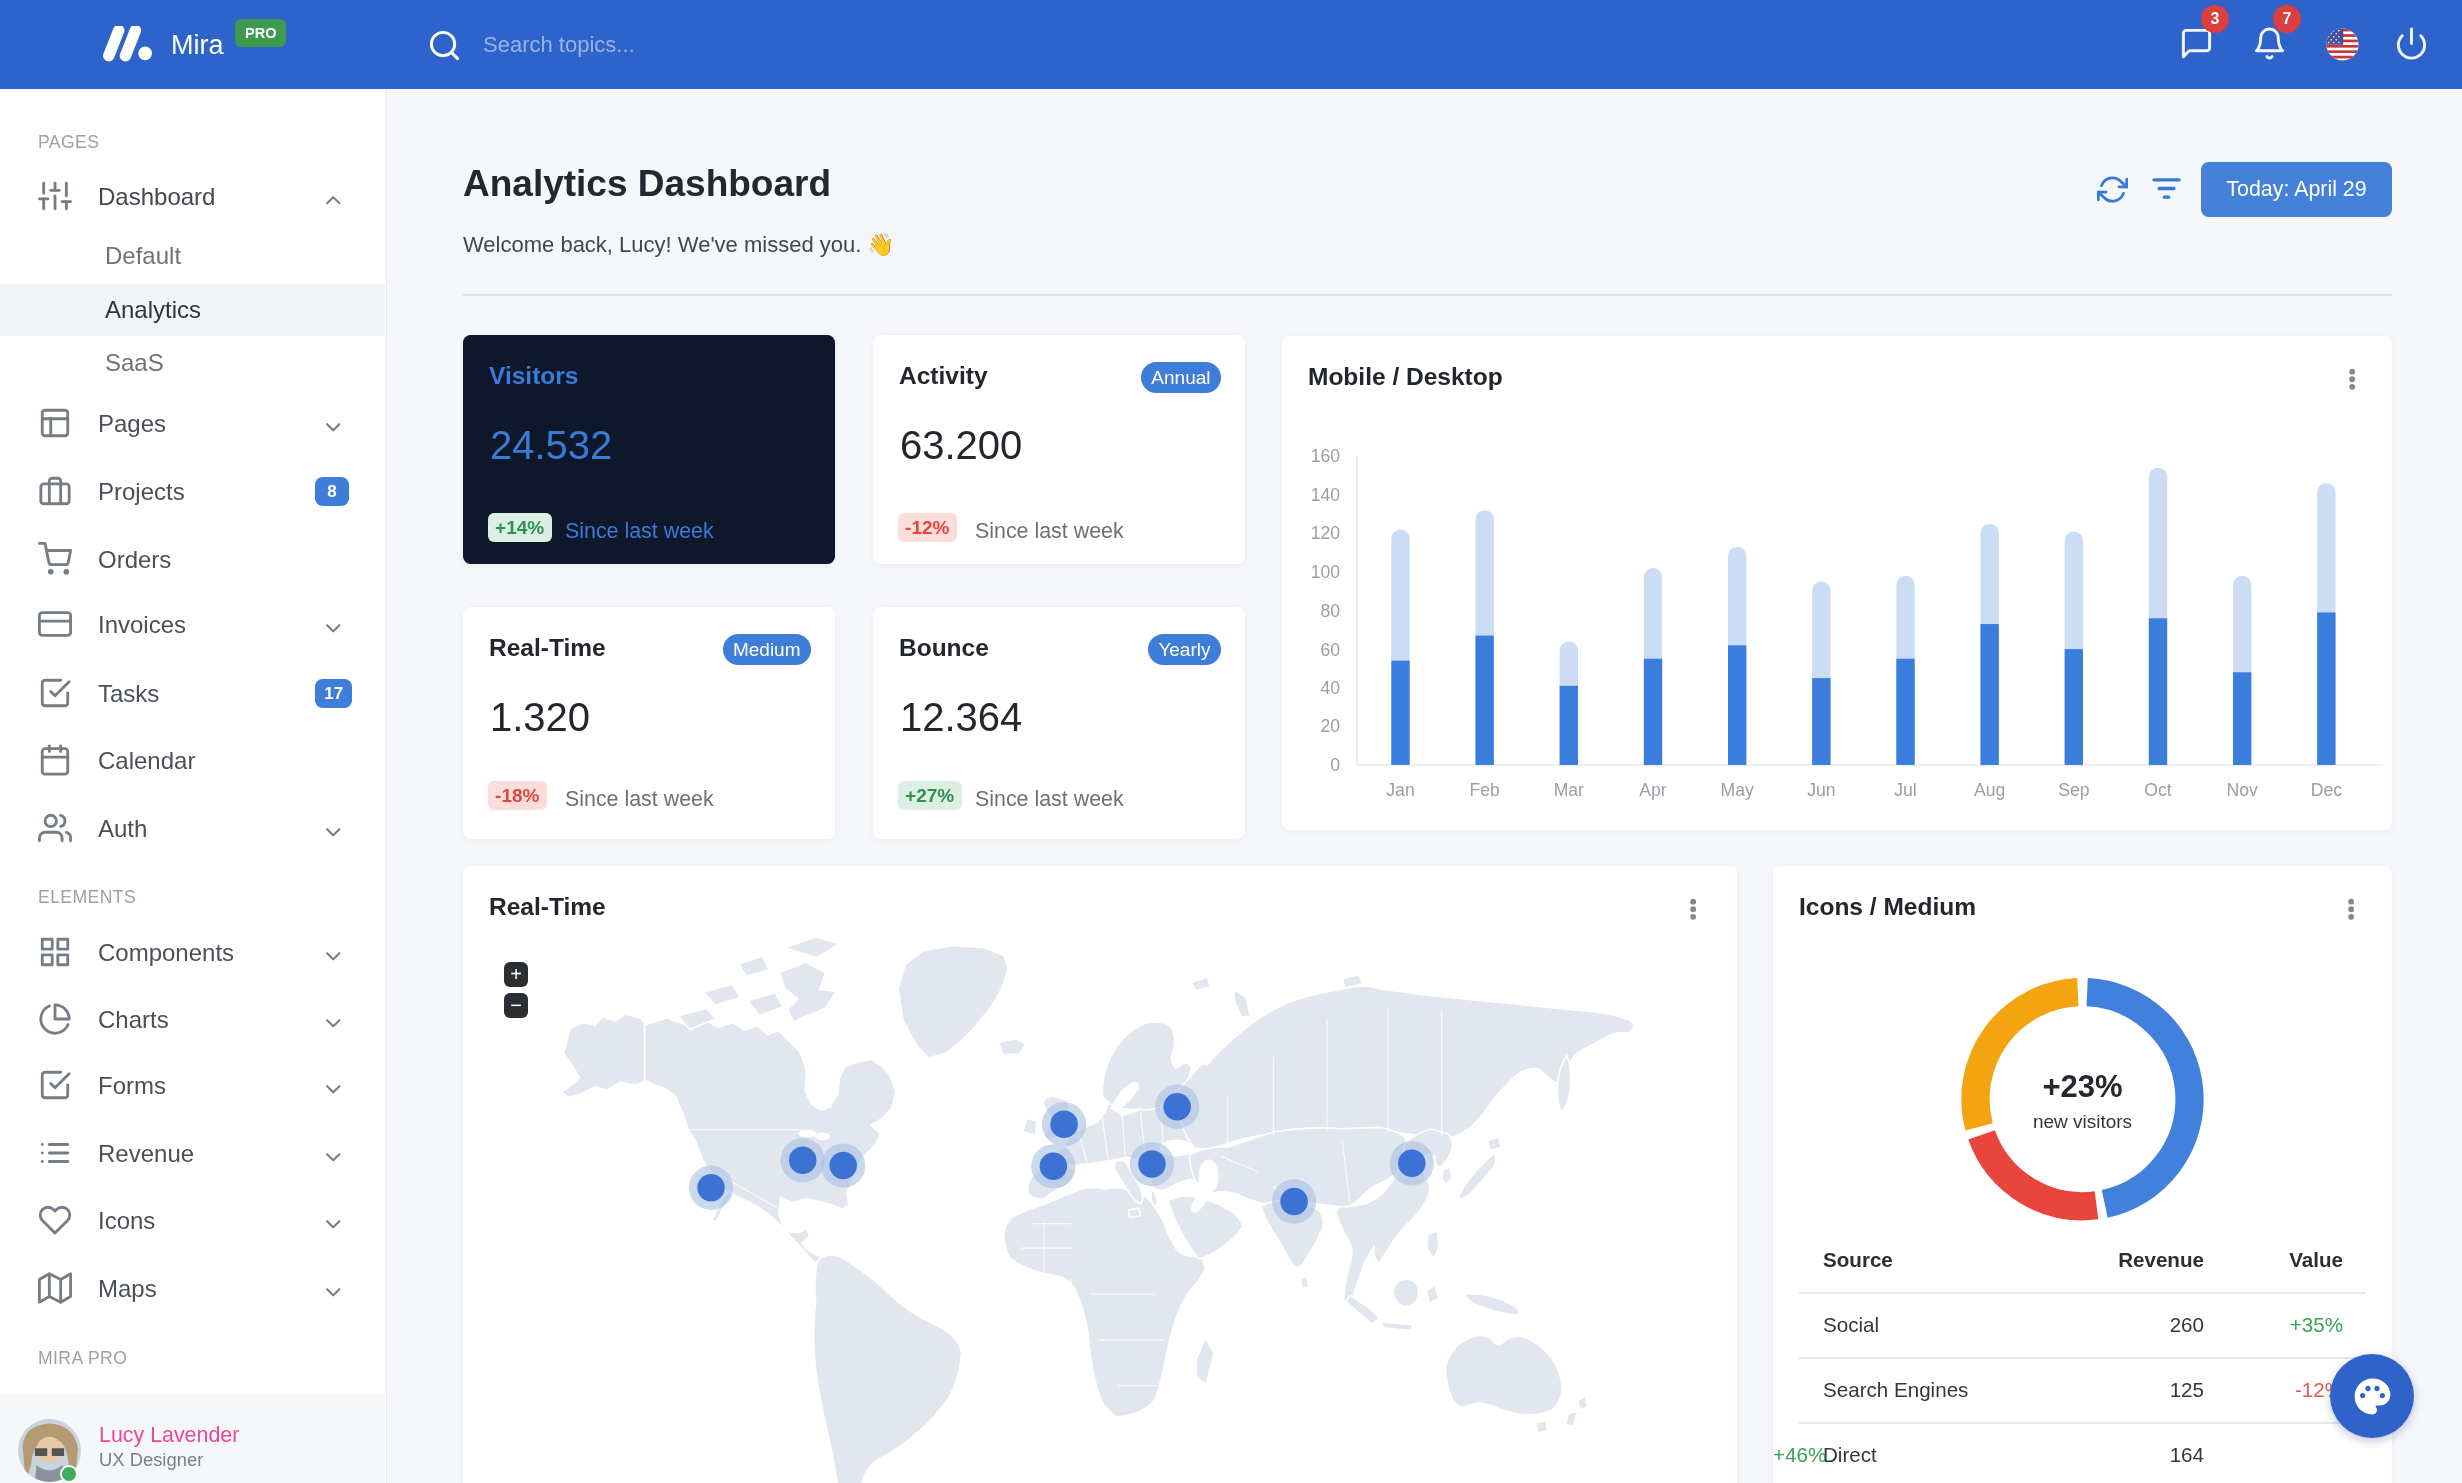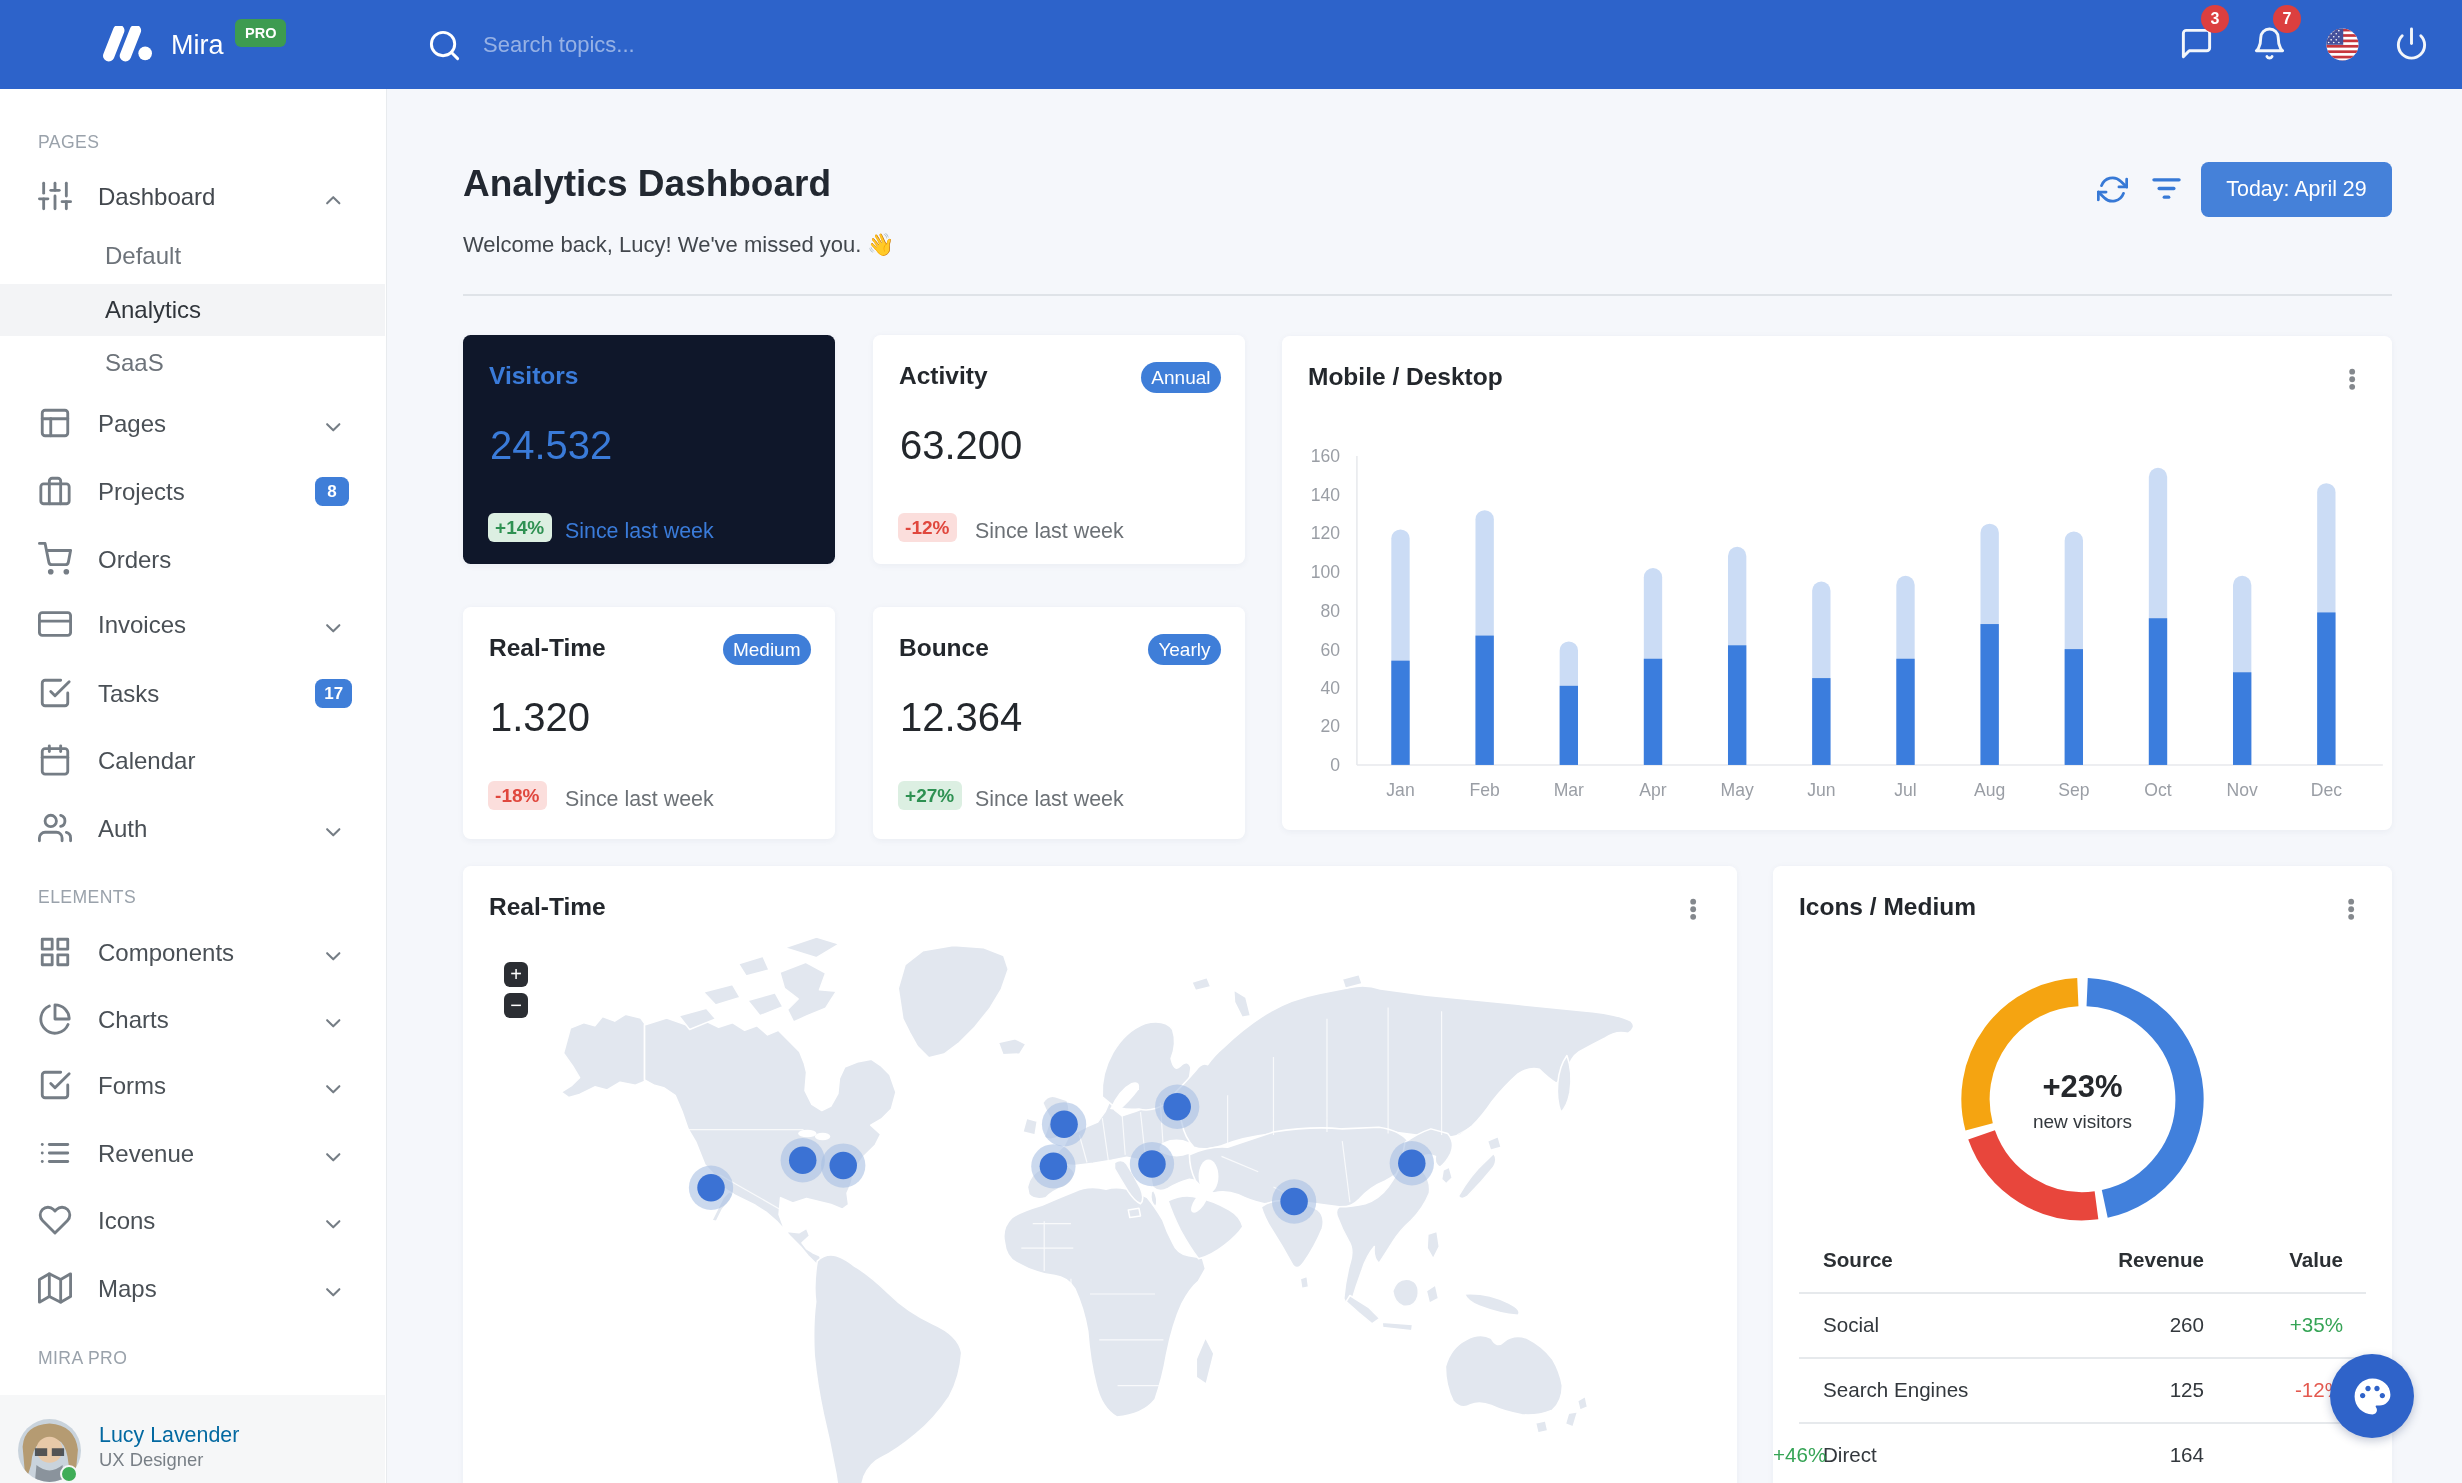--- a/index.html
+++ b/index.html
@@ -290,7 +290,7 @@
     </g>
   </svg>
   <div class="abs" style="left:60px; top:1376px; width:18.4px; height:18.4px; border-radius:50%; background:#3fad57; border:2.3px solid #f6f7f8"></div>
-  <div class="abs" style="left:99px; top:1334px; font-size:21.4px; color:#0369a1">Lucy Lavender</div>
+  <div class="abs" style="left:99px; top:1334px; font-size:21.4px; color:#ec4899">Lucy Lavender</div>
   <div class="abs" style="left:99px; top:1360px; font-size:18.4px; color:#787f86">UX Designer</div>
 </div>
 

